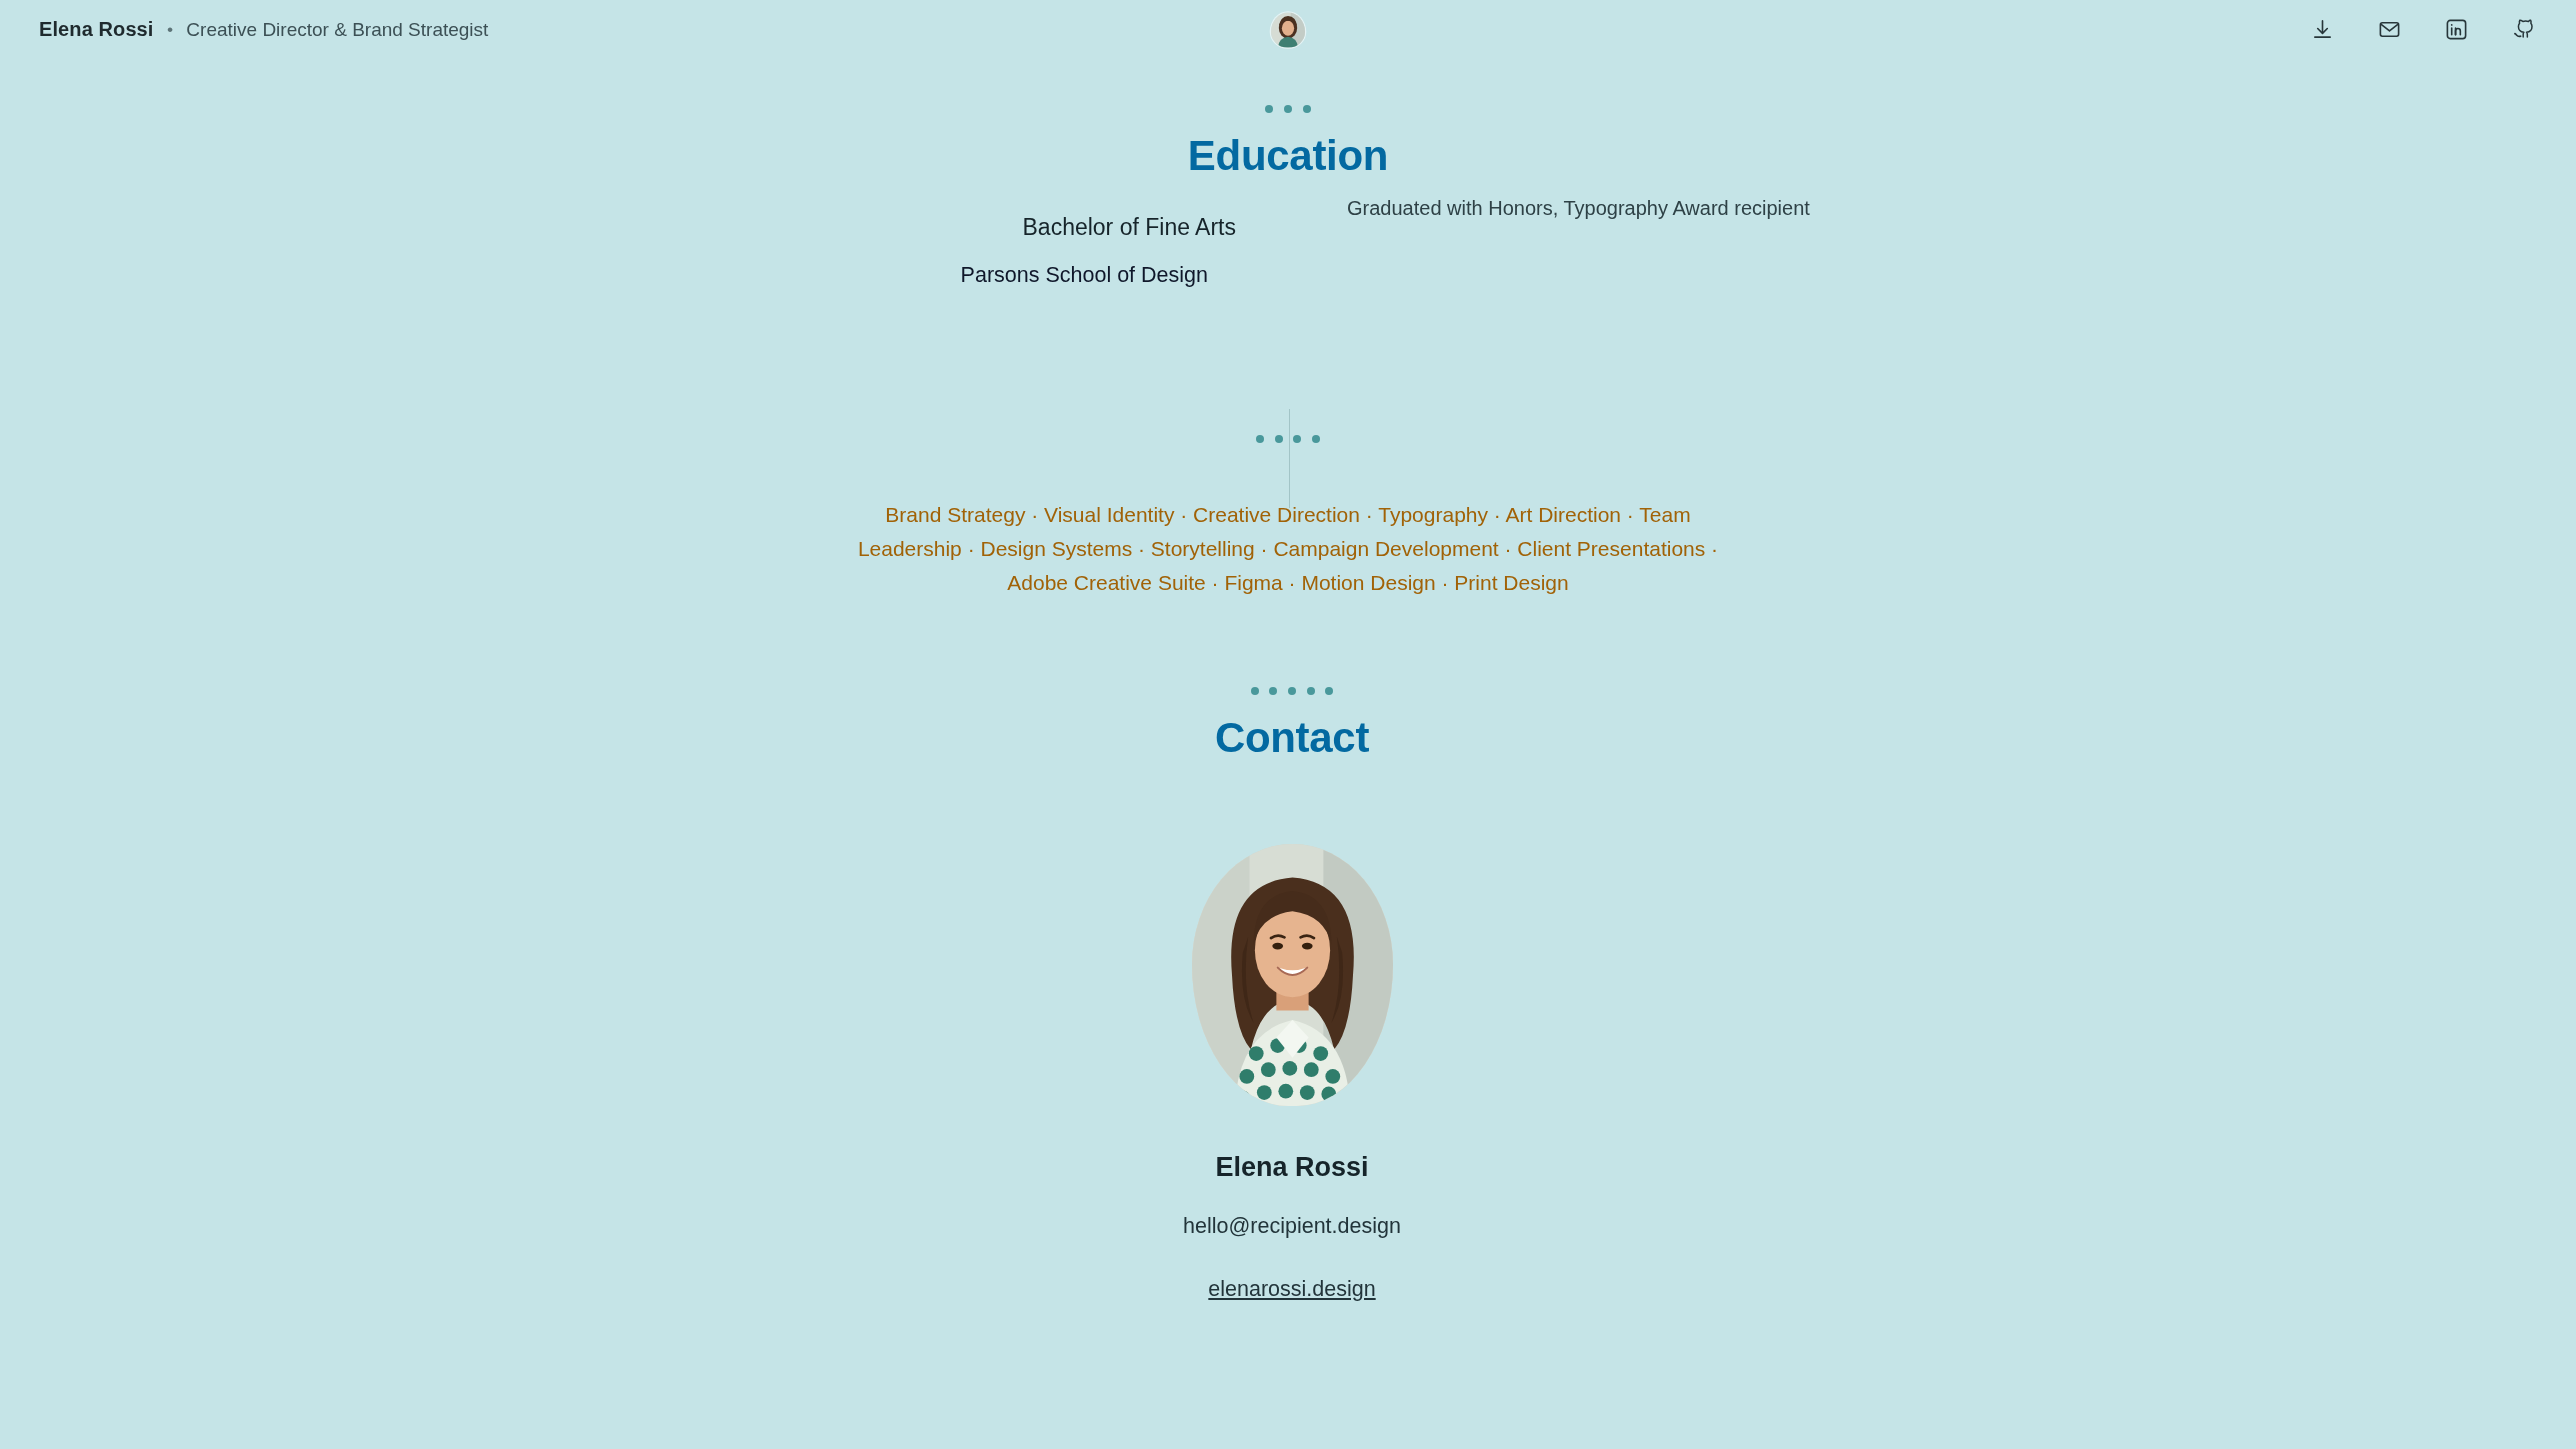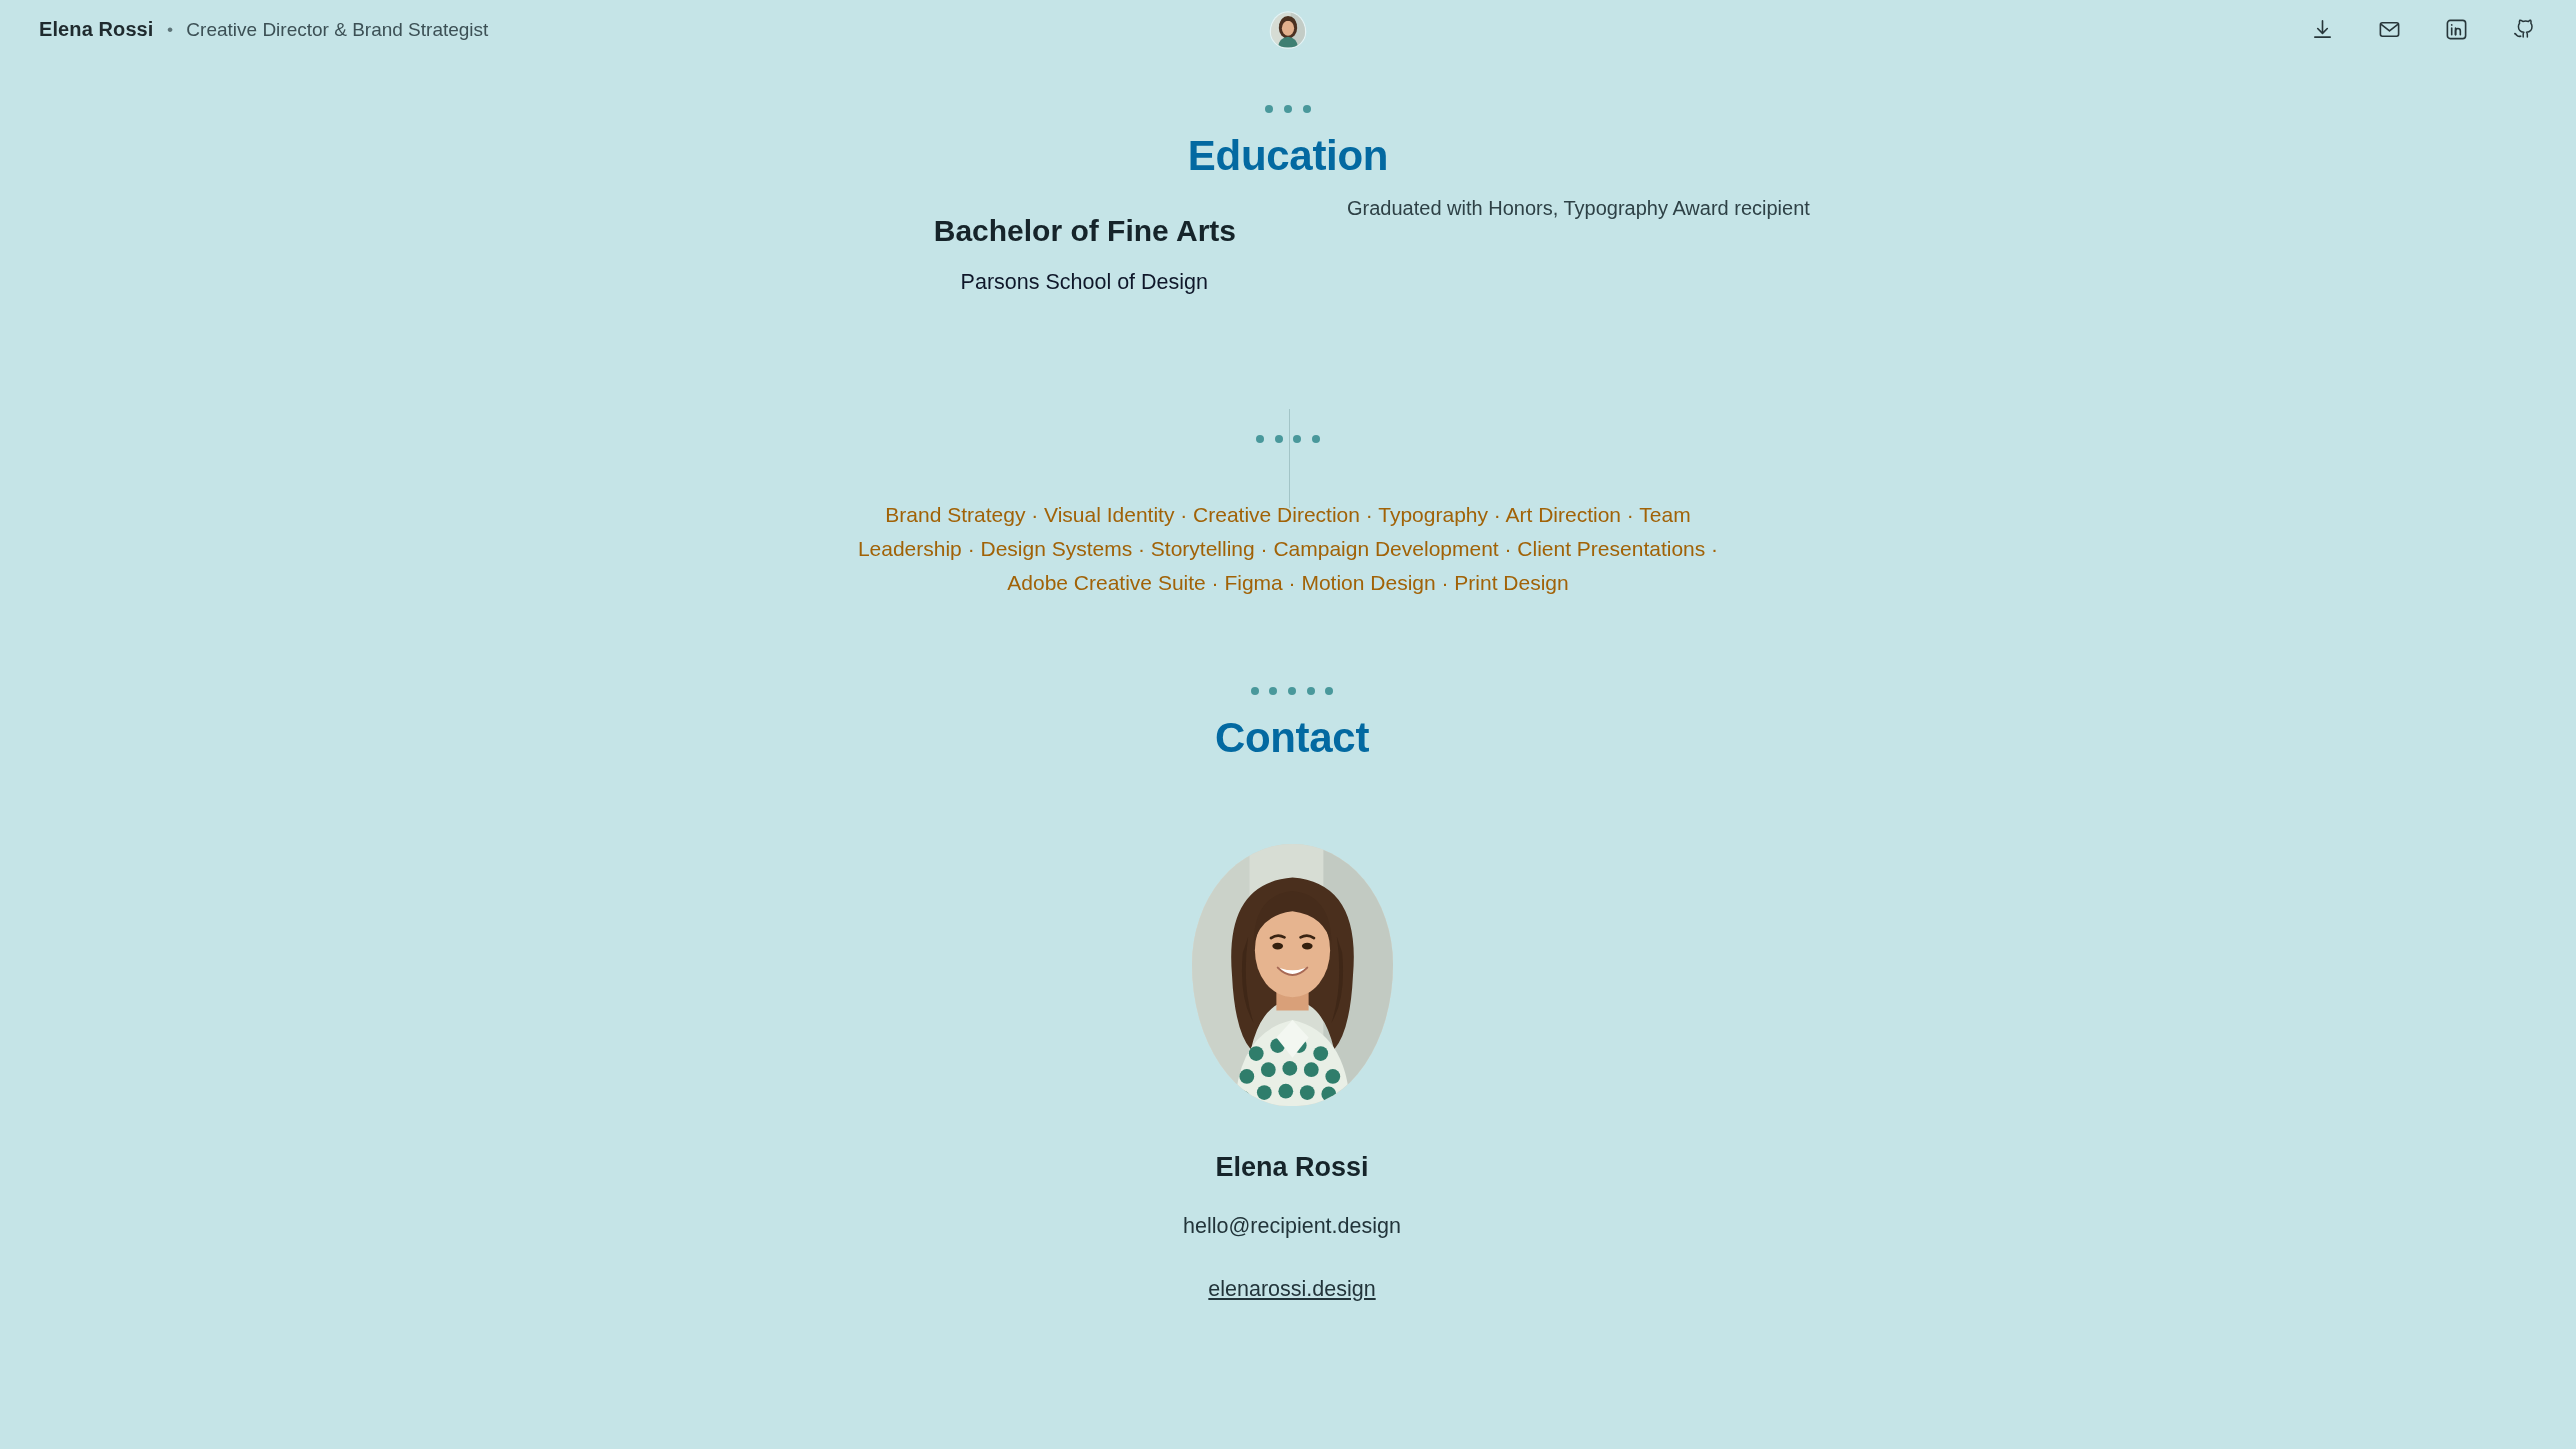--- a/index.html
+++ b/index.html
@@ -113,8 +113,8 @@
     padding-right: 32px;
   }
   .edu-degree {
-    font-size: 30px;
-    font-weight: bold;
+    font-size: 23px;
+    font-weight: normal;
     color: #16242a;
   }
   .edu-school {

